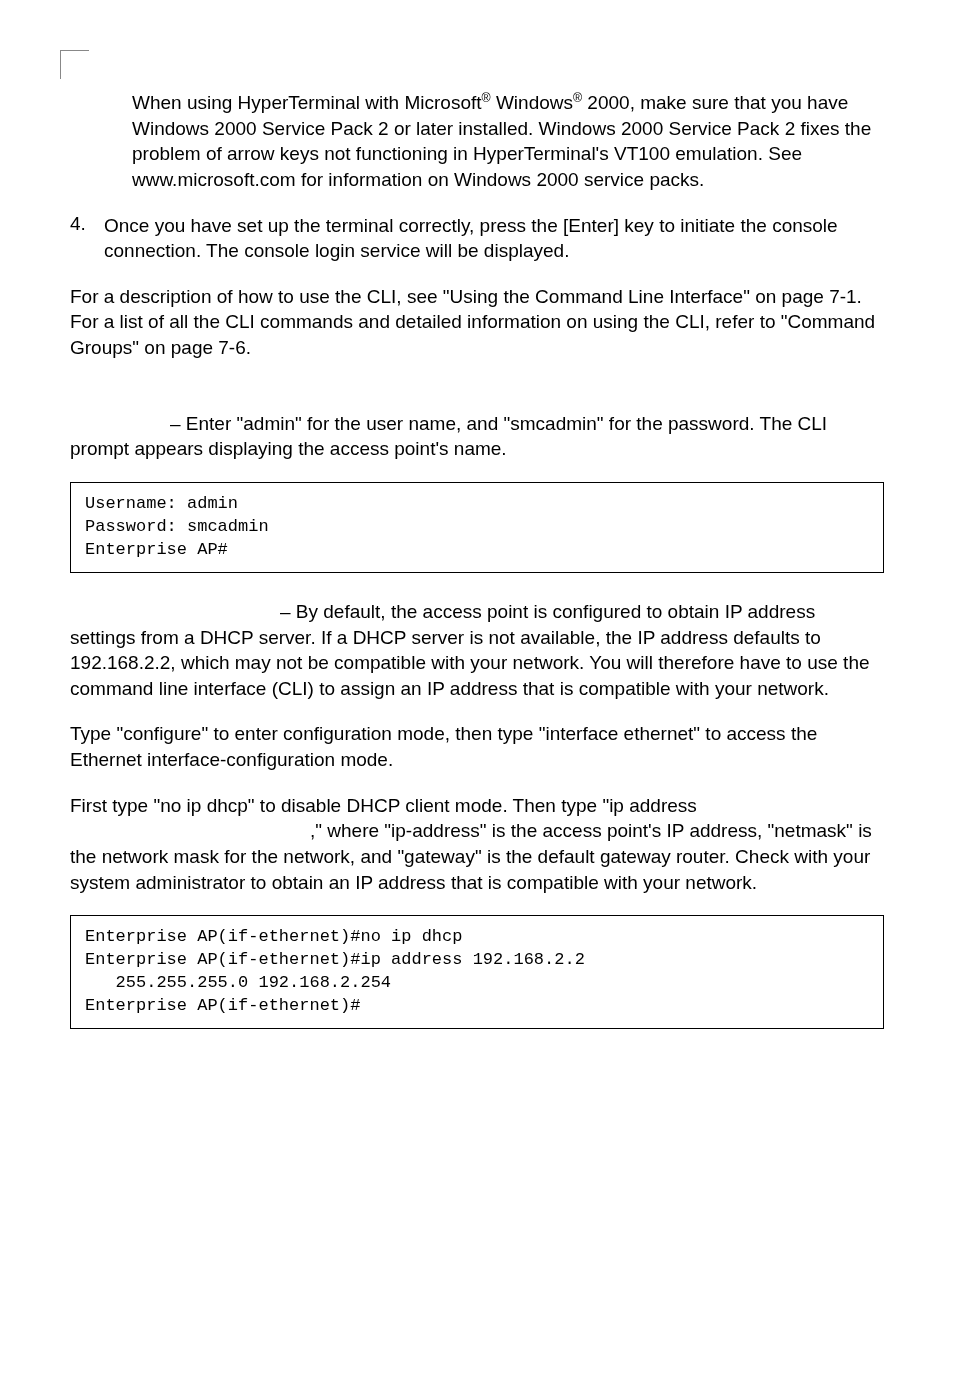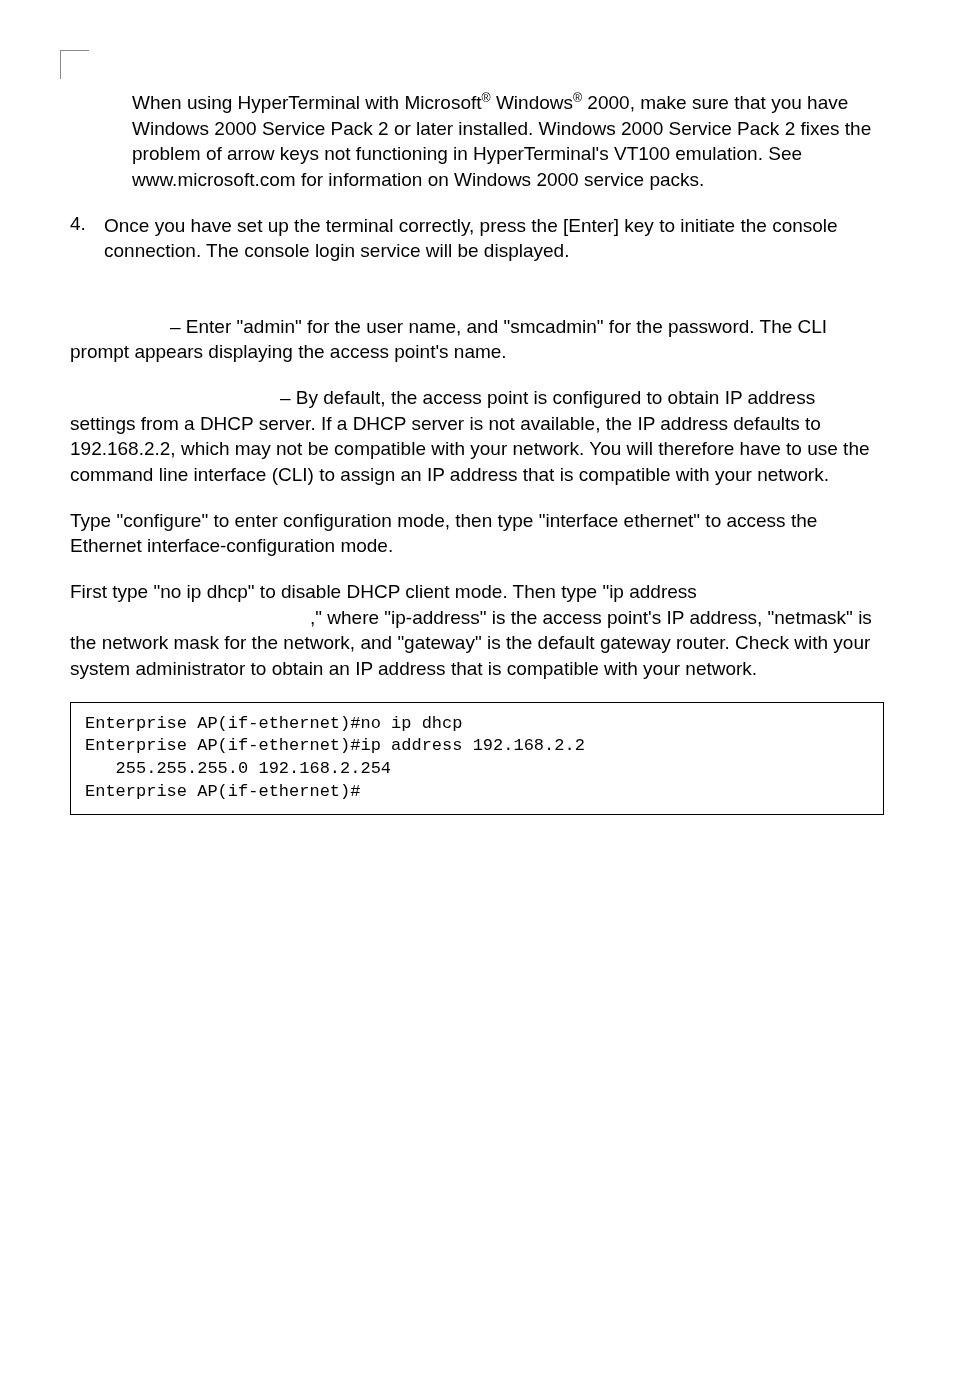--- a/index.html
+++ b/index.html
@@ -82,6 +82,7 @@
     <div class="txt">Once you have set up the terminal correctly, press the [Enter] key to initiate the console connection. The console login service will be displayed.</div>
   </div>
 
+  <p class="para">For a description of how to use the CLI, see "Using the Command Line Interface" on page 7-1. For a list of all the CLI commands and detailed information on using the CLI, refer to "Command Groups" on page 7-6.</p>
 
   <div style="height:30px"></div>
 

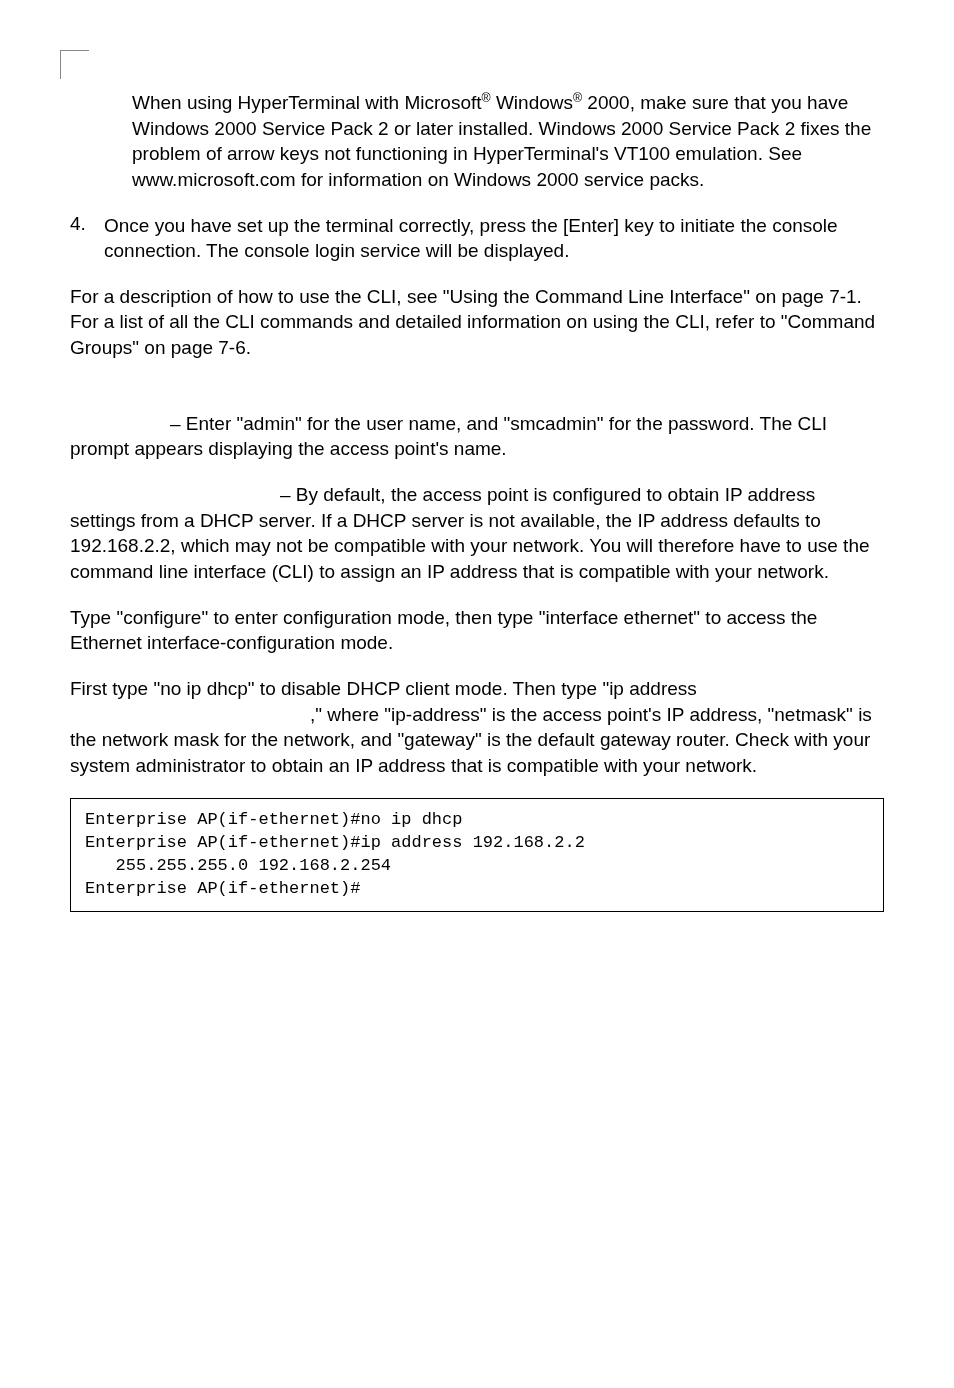--- a/index.html
+++ b/index.html
@@ -90,6 +90,9 @@
     <span style="display:inline-block;width:100px"></span><span>– Enter "admin" for the user name, and "smcadmin" for the password. The CLI prompt appears displaying the access point's name.</span>
   </p>
 
+  <div class="codebox">Username: admin
+Password: smcadmin
+Enterprise AP#</div>
 
   <p class="para">
     <span style="display:inline-block;width:210px"></span><span>– By default, the access point is configured to obtain IP address settings from a DHCP server. If a DHCP server is not available, the IP address defaults to 192.168.2.2, which may not be compatible with your network. You will therefore have to use the command line interface (CLI) to assign an IP address that is compatible with your network.</span>

